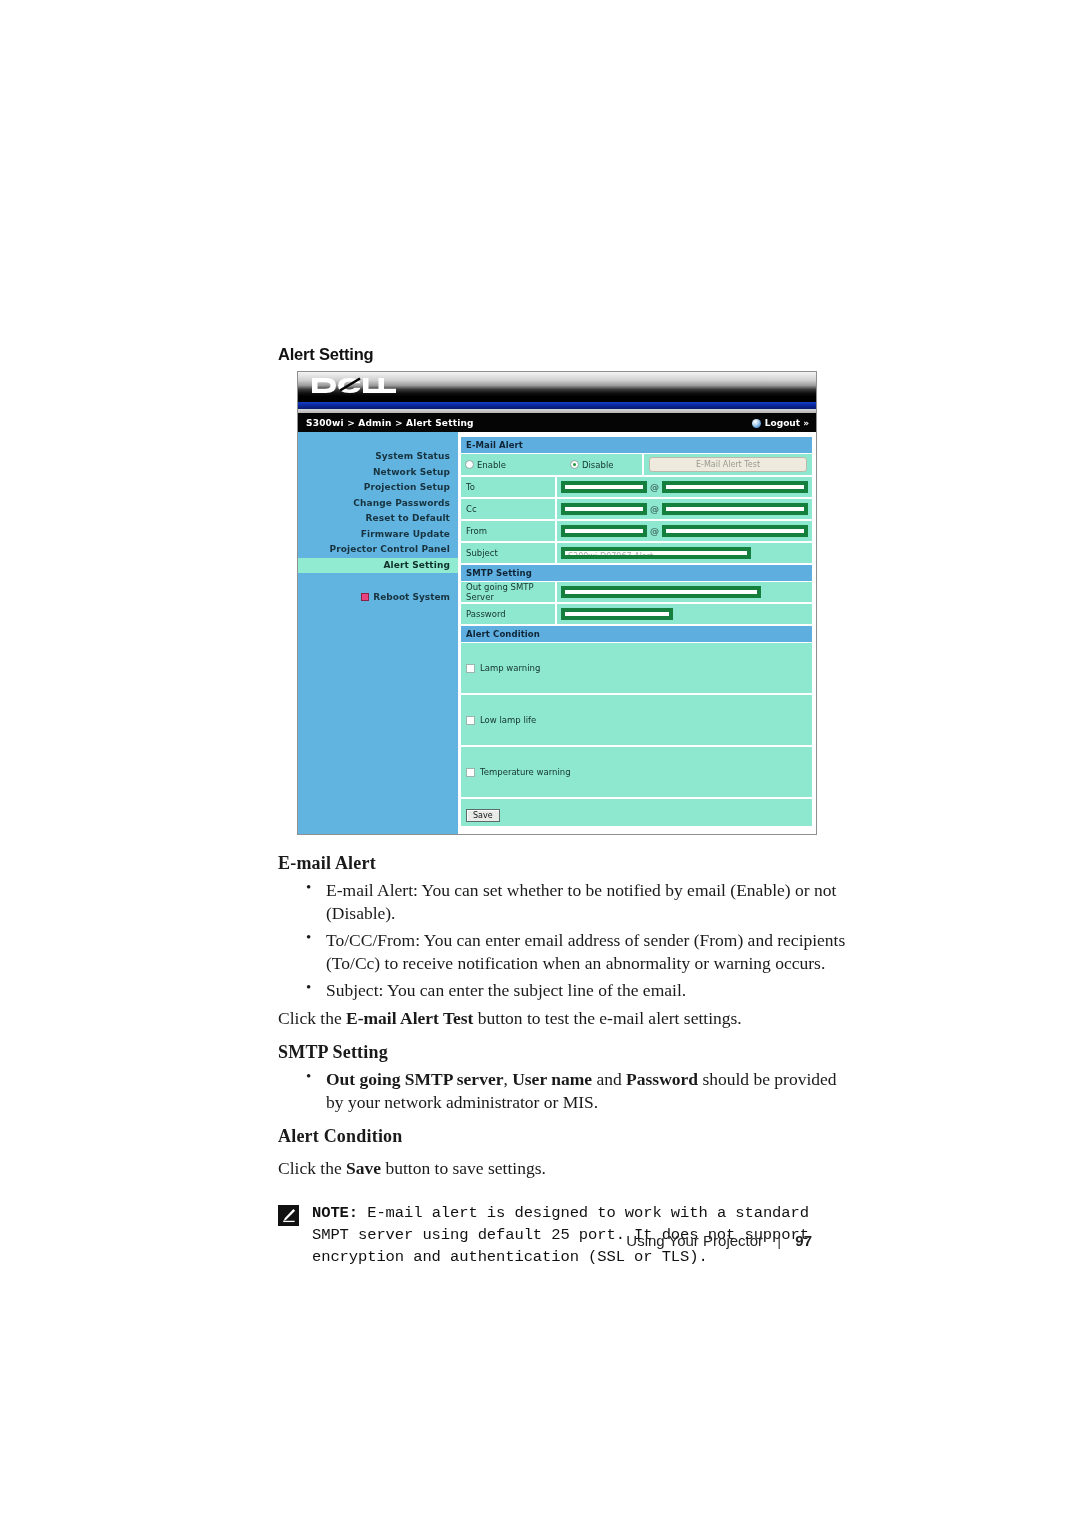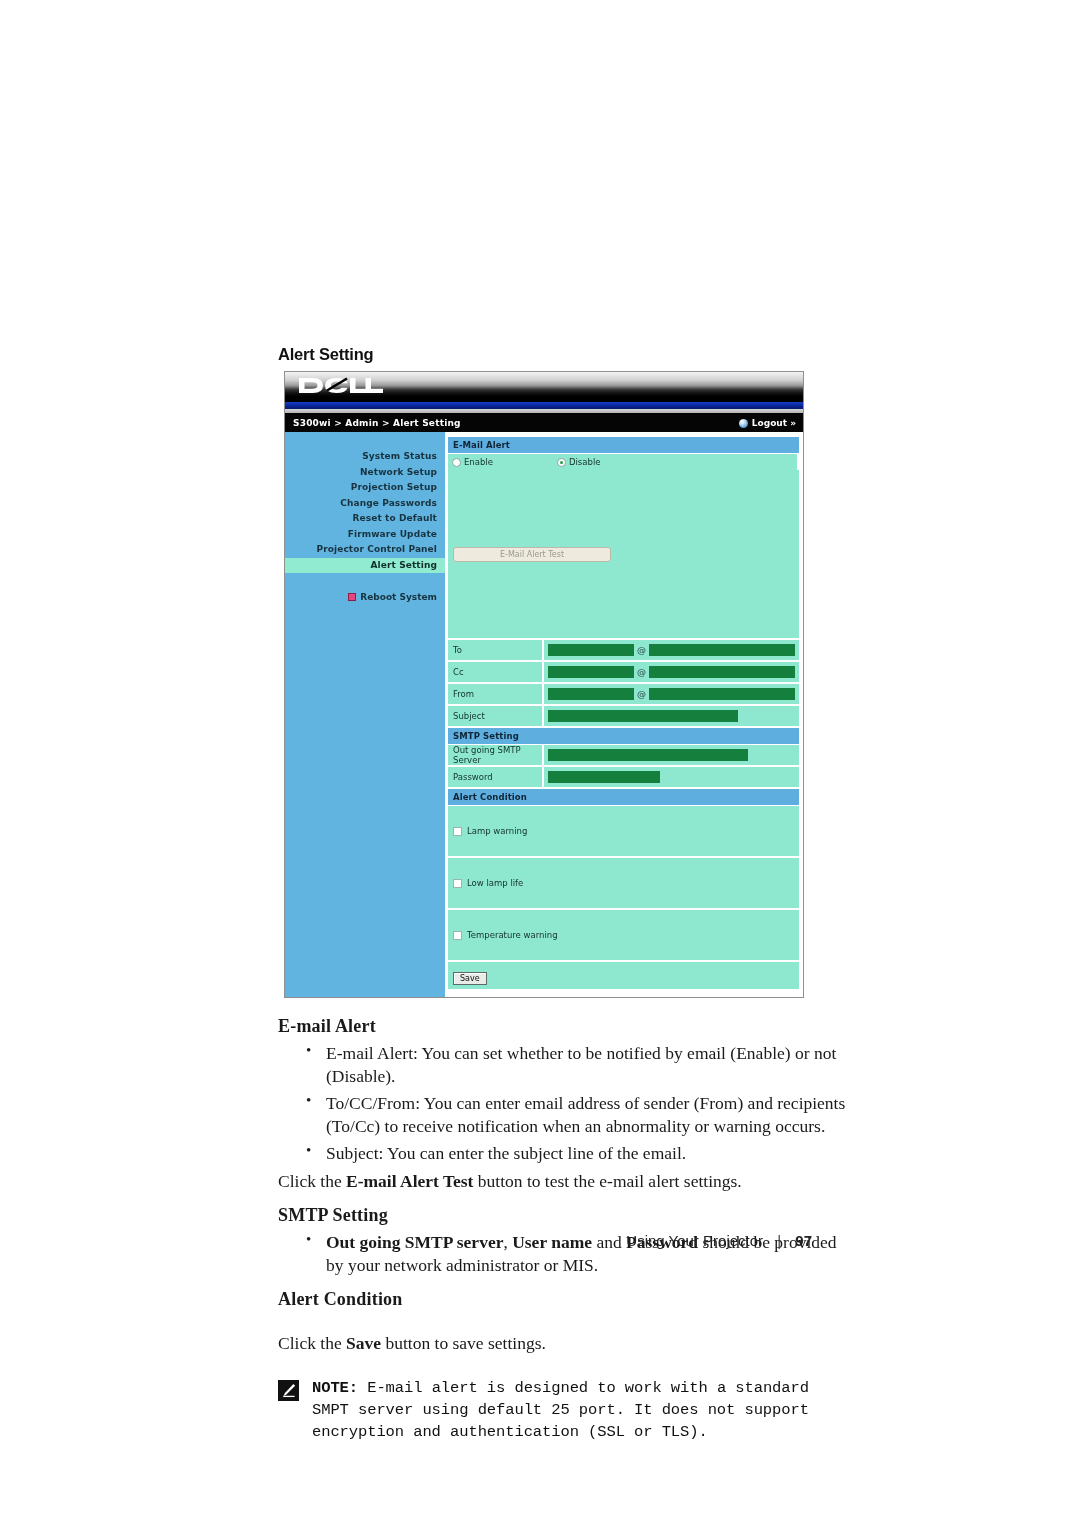--- a/index.html
+++ b/index.html
@@ -41,7 +41,7 @@
     background: #ec4899;
     font-family: "DejaVu Sans", sans-serif;
     box-sizing: border-box;
-    margin-left: 6px;
+    margin-left: 19px;
   }
 
   

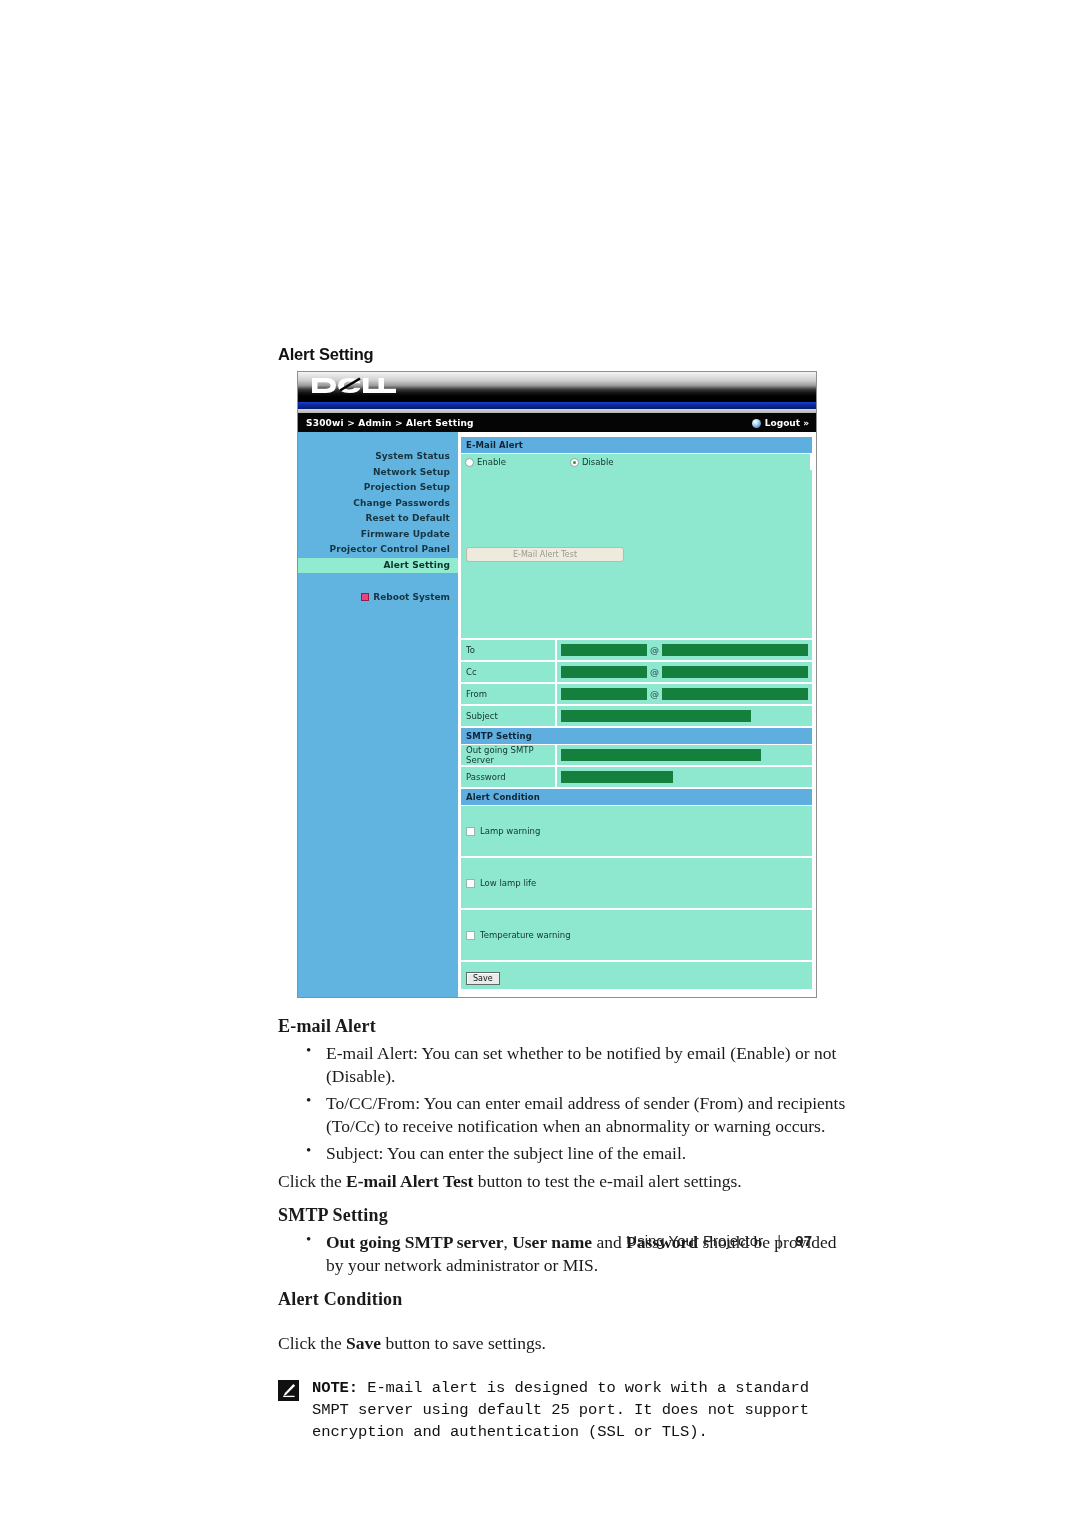--- a/index.html
+++ b/index.html
@@ -196,7 +196,7 @@
   }
 
   
-  .radio-row { background: #8ee8d0; flex-direction: column; }
+  .radio-row { background: #8ee8d0; }
   .radio-grp {
     display: flex;
     align-items: center;

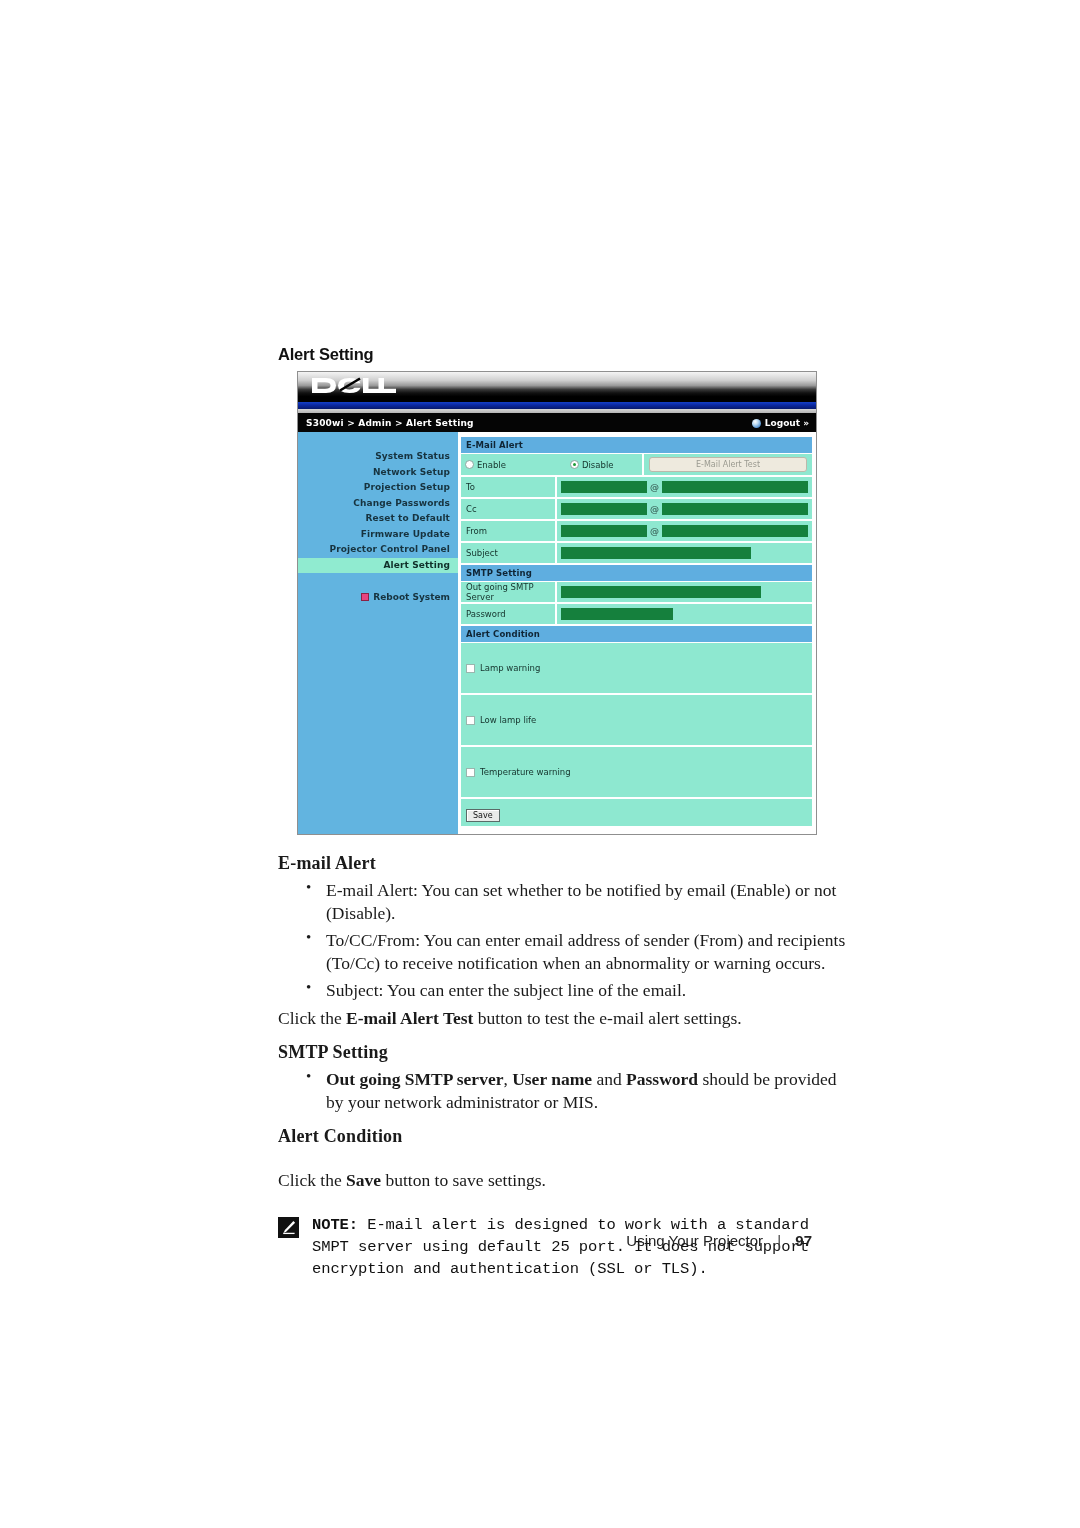--- a/index.html
+++ b/index.html
@@ -250,7 +250,7 @@
   
   .inp {
     background: #ffffff;
-    border: 6px solid #15803d;
+    border: 4px solid #15803d;
     height: 12px;
     box-sizing: border-box;
   }

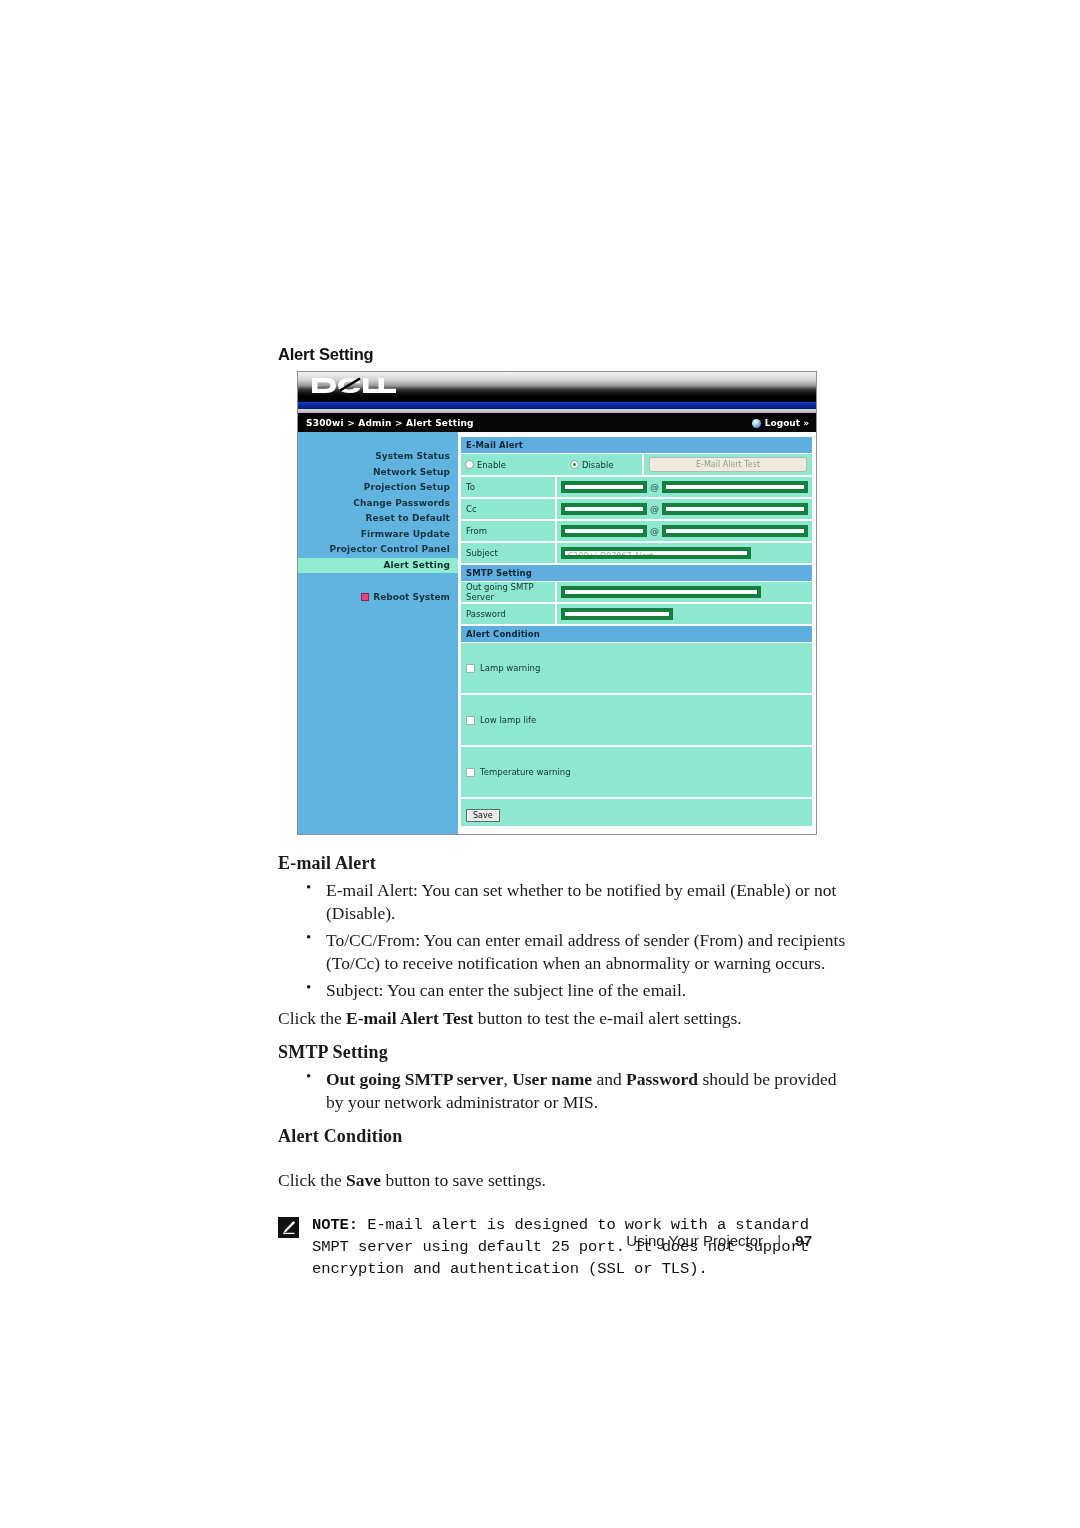--- a/index.html
+++ b/index.html
@@ -334,7 +334,7 @@
     font-size: 15px;
   }
   .para { margin: 5px 0 0 0; }
-  .para.tight { margin-top: 20px; }
+  .para.tight { margin-top: 8px; }
   b.bf { font-weight: bold; }
 
   

